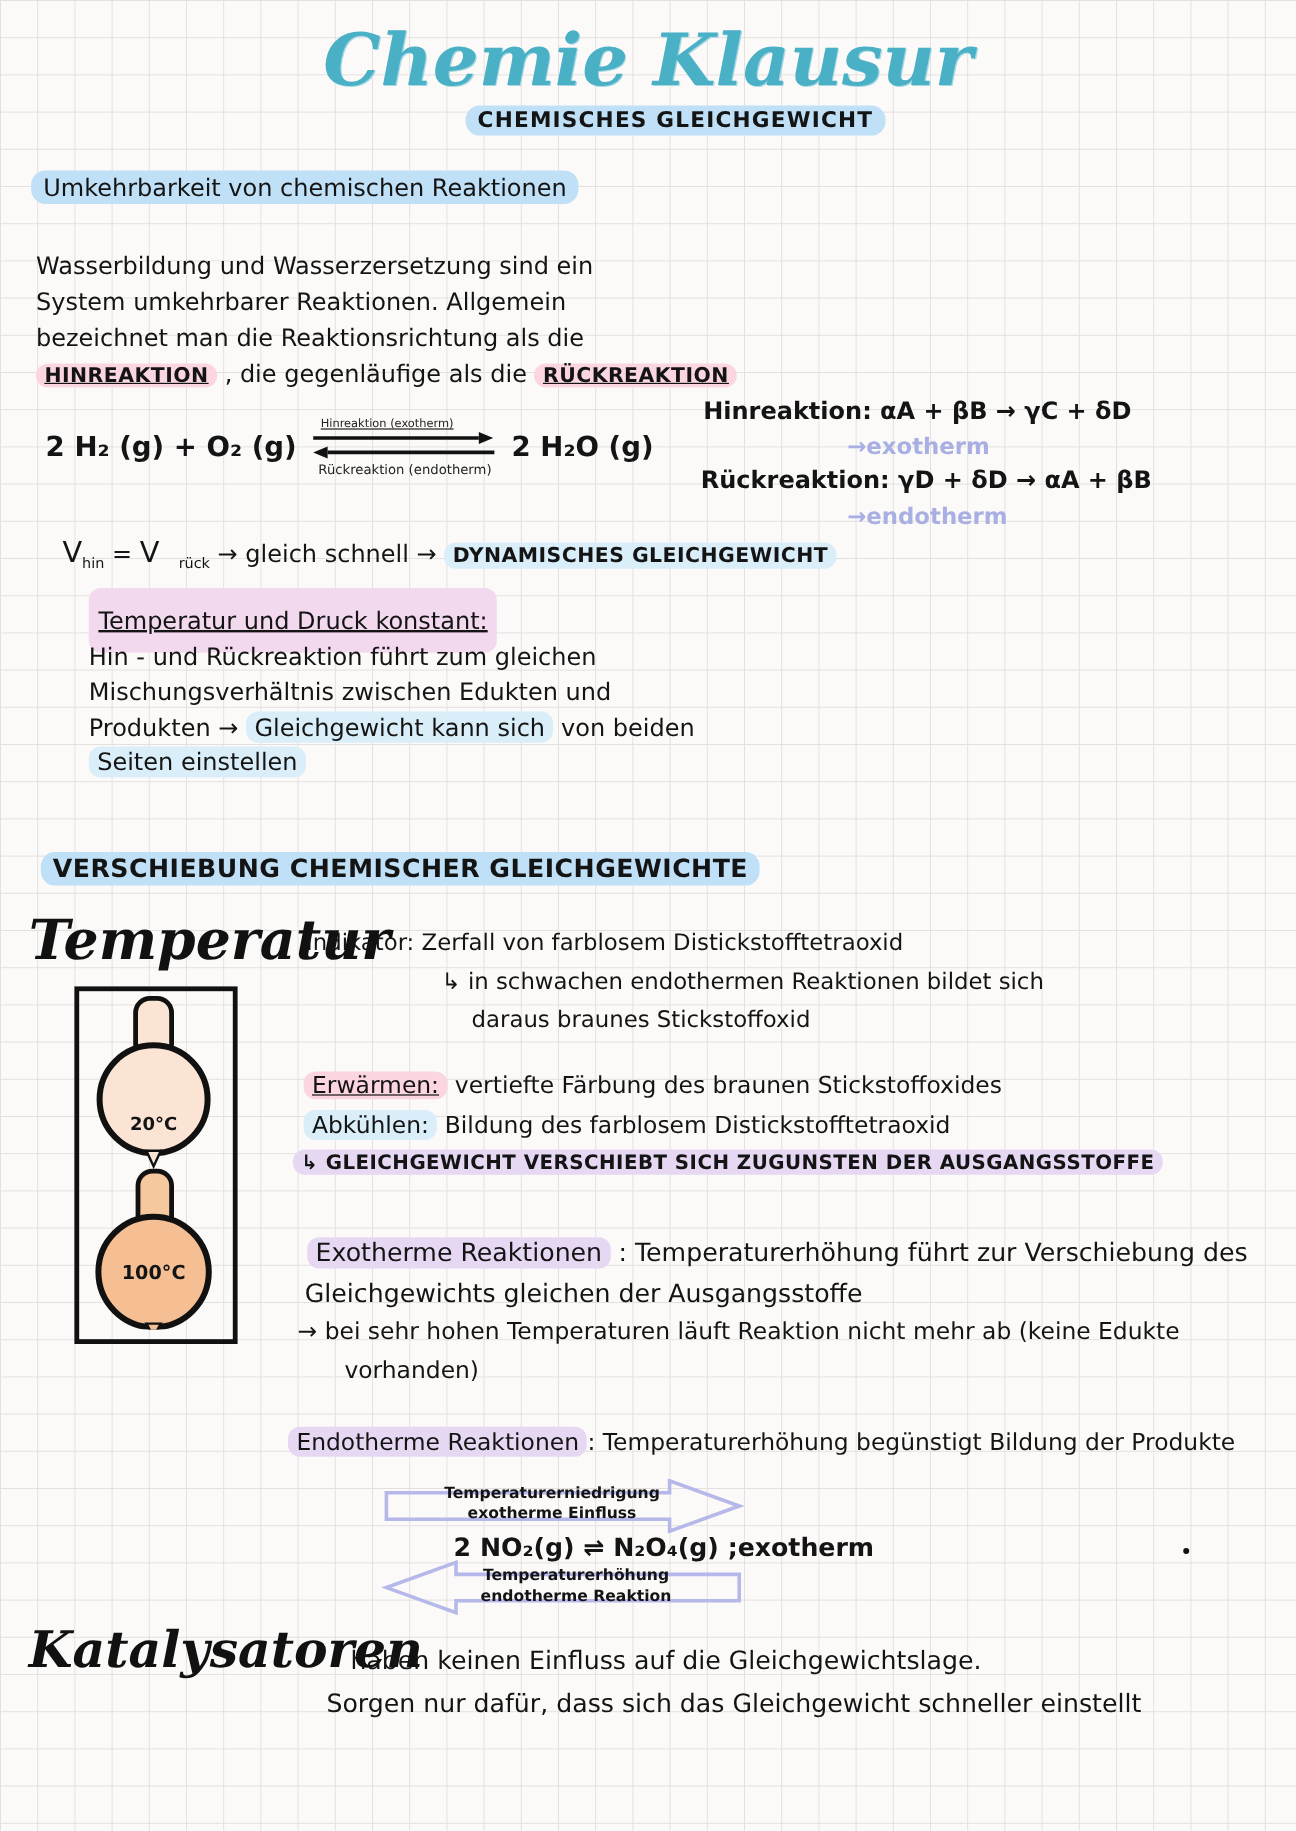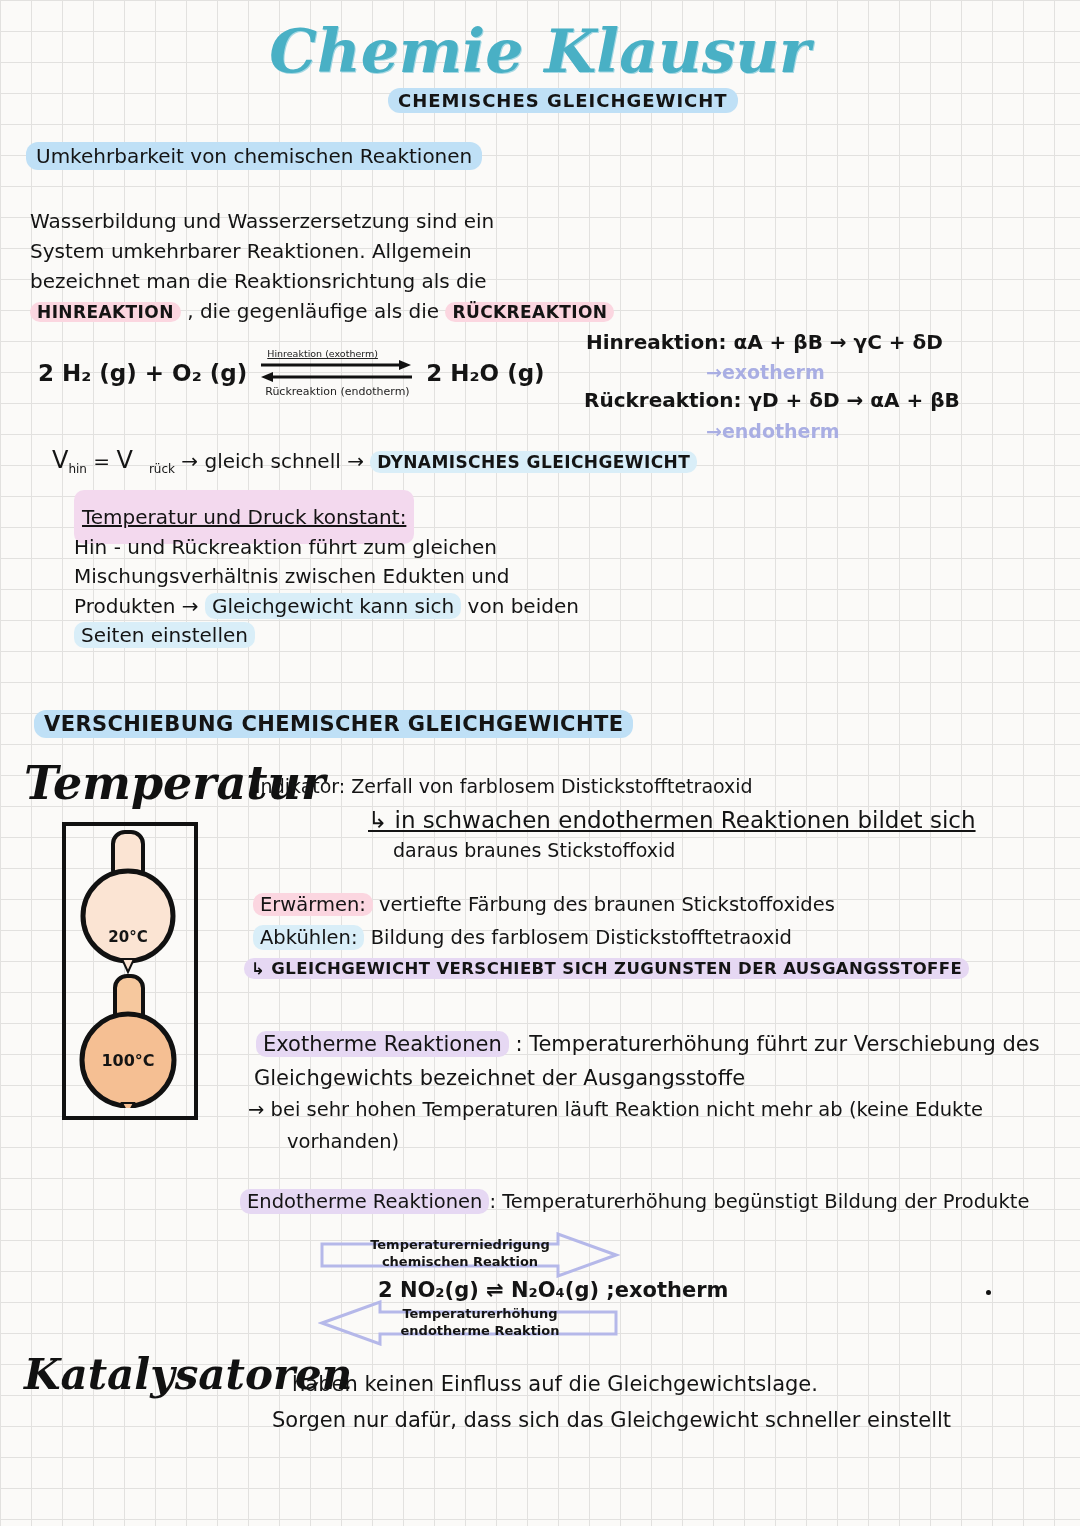--- a/index.html
+++ b/index.html
@@ -23,7 +23,7 @@
   .hand{font-family:"DejaVu Sans",sans-serif;color:#141414;}
   .cursive{font-family:"DejaVu Serif",serif;font-style:italic;font-weight:bold;}
   .hl-blue{background:#bfe0f6;border-radius:12px;padding:2px 10px;}
-  .hl-pink{background:#fbd6e0;border-radius:10px;padding:0 7px;}
+  .hl-pink{background:#fbd6e0;border-radius:10px;padding:0 7px;text-decoration:underline;}
   .hl-purple{background:#e6d8f3;border-radius:10px;padding:1px 7px;}
   .hl-cyan{background:#d9eef8;border-radius:10px;padding:1px 7px;}
   .hl-lav{background:#f3d9ee;border-radius:10px;padding:15px 8px;text-decoration:underline;}

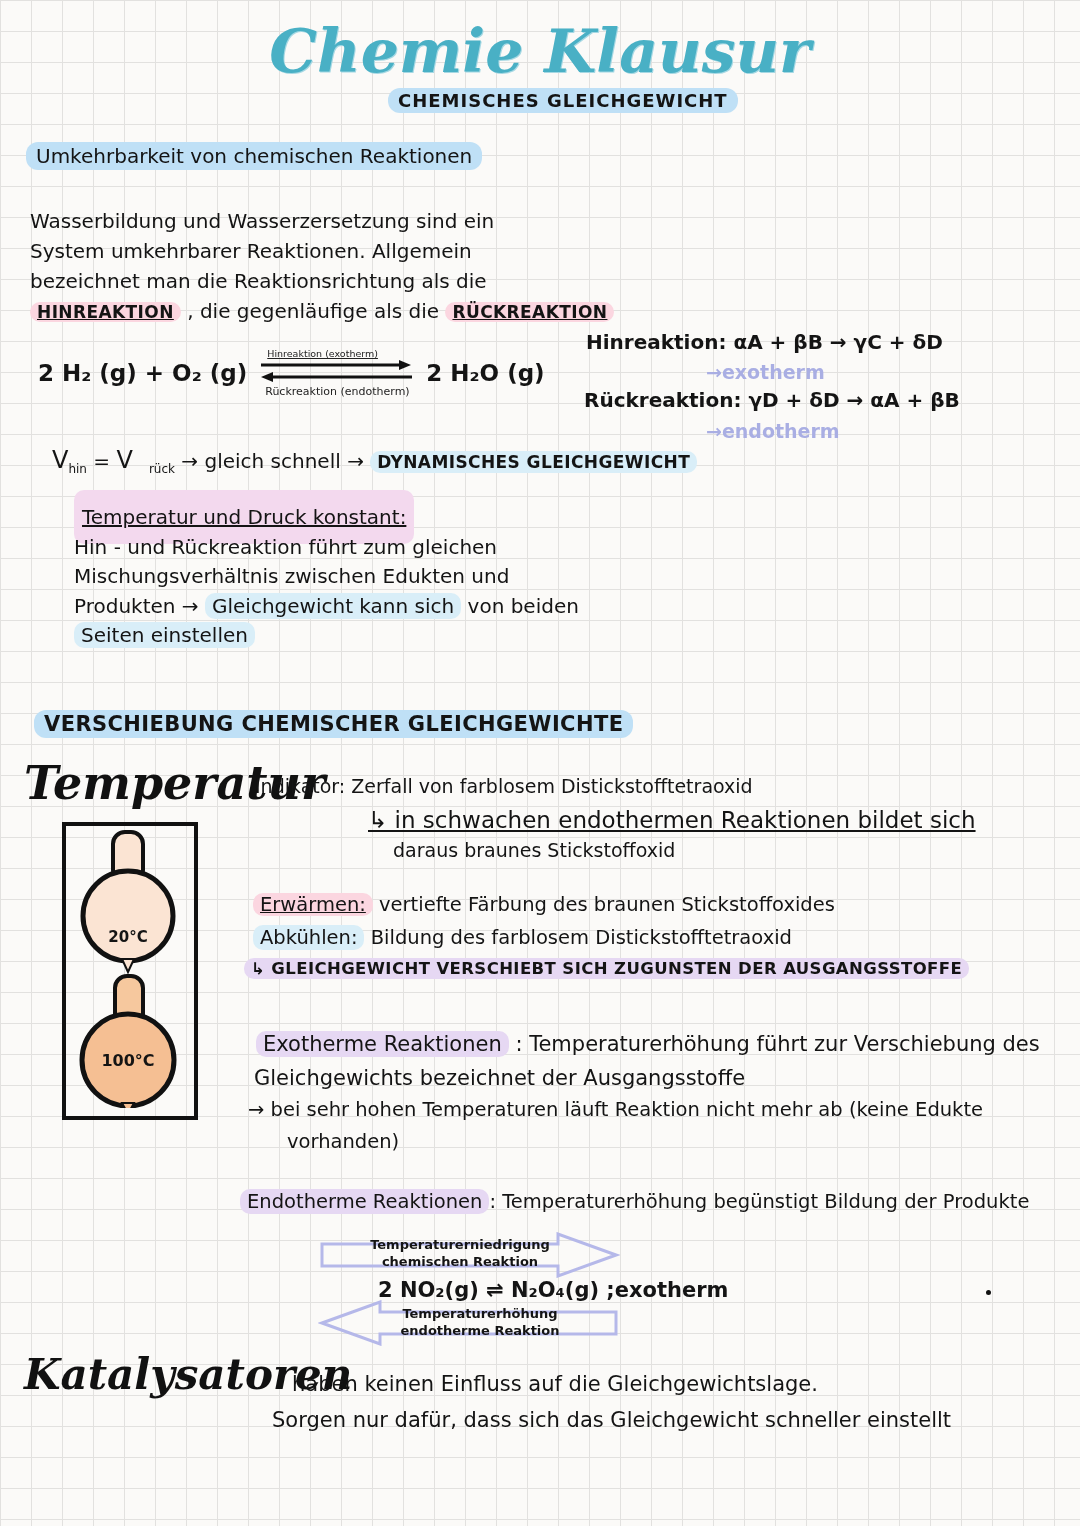--- a/index.html
+++ b/index.html
@@ -106,7 +106,7 @@
   <div class="abs cursive" style="top:756px;left:24px;font-size:46px;color:#111;">Temperatur</div>
 
   <div class="abs hand" style="top:775px;left:255px;font-size:19px;">Indikator: Zerfall von farblosem Distickstofftetraoxid</div>
-  <div class="abs hand" style="top:807px;left:368px;font-size:23px;text-decoration:underline;">↳ in schwachen endothermen Reaktionen bildet sich</div>
+  <div class="abs hand" style="top:807px;left:368px;font-size:19px;">↳ in schwachen endothermen Reaktionen bildet sich</div>
   <div class="abs hand" style="top:839px;left:393px;font-size:19px;">daraus braunes Stickstoffoxid</div>
 
   <div class="abs" style="top:822px;left:62px;width:128px;height:290px;border:4px solid #111;">

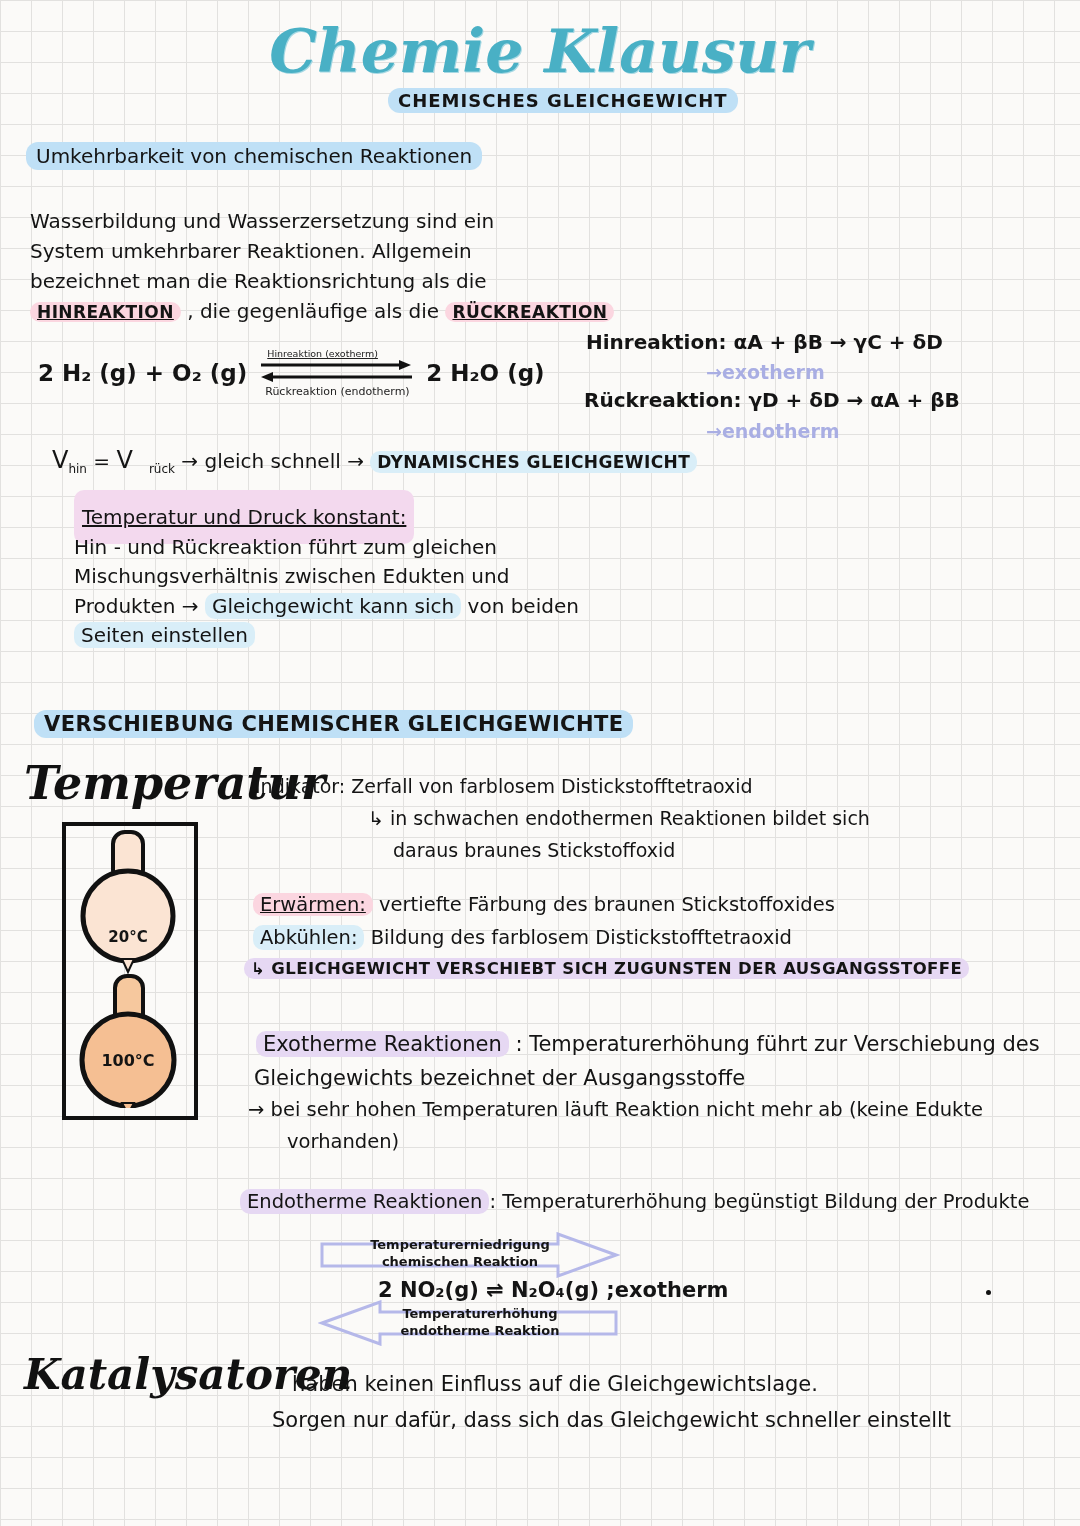--- a/index.html
+++ b/index.html
@@ -135,7 +135,7 @@
   <div class="abs hand" style="top:1032px;left:256px;font-size:21px;">
     <span class="hl-purple">Exotherme Reaktionen</span><span> : Temperaturerhöhung führt zur Verschiebung des</span>
   </div>
-  <div class="abs hand" style="top:1066px;left:254px;font-size:21px;">Gleichgewichts bezeichnet der Ausgangsstoffe</div>
+  <div class="abs hand" style="top:1066px;left:254px;font-size:21px;">Gleichgewichts gleichen der Ausgangsstoffe</div>
   <div class="abs hand" style="top:1098px;left:248px;font-size:19.5px;">→ bei sehr hohen Temperaturen läuft Reaktion nicht mehr ab (keine Edukte</div>
   <div class="abs hand" style="top:1130px;left:287px;font-size:19.5px;">vorhanden)</div>
 

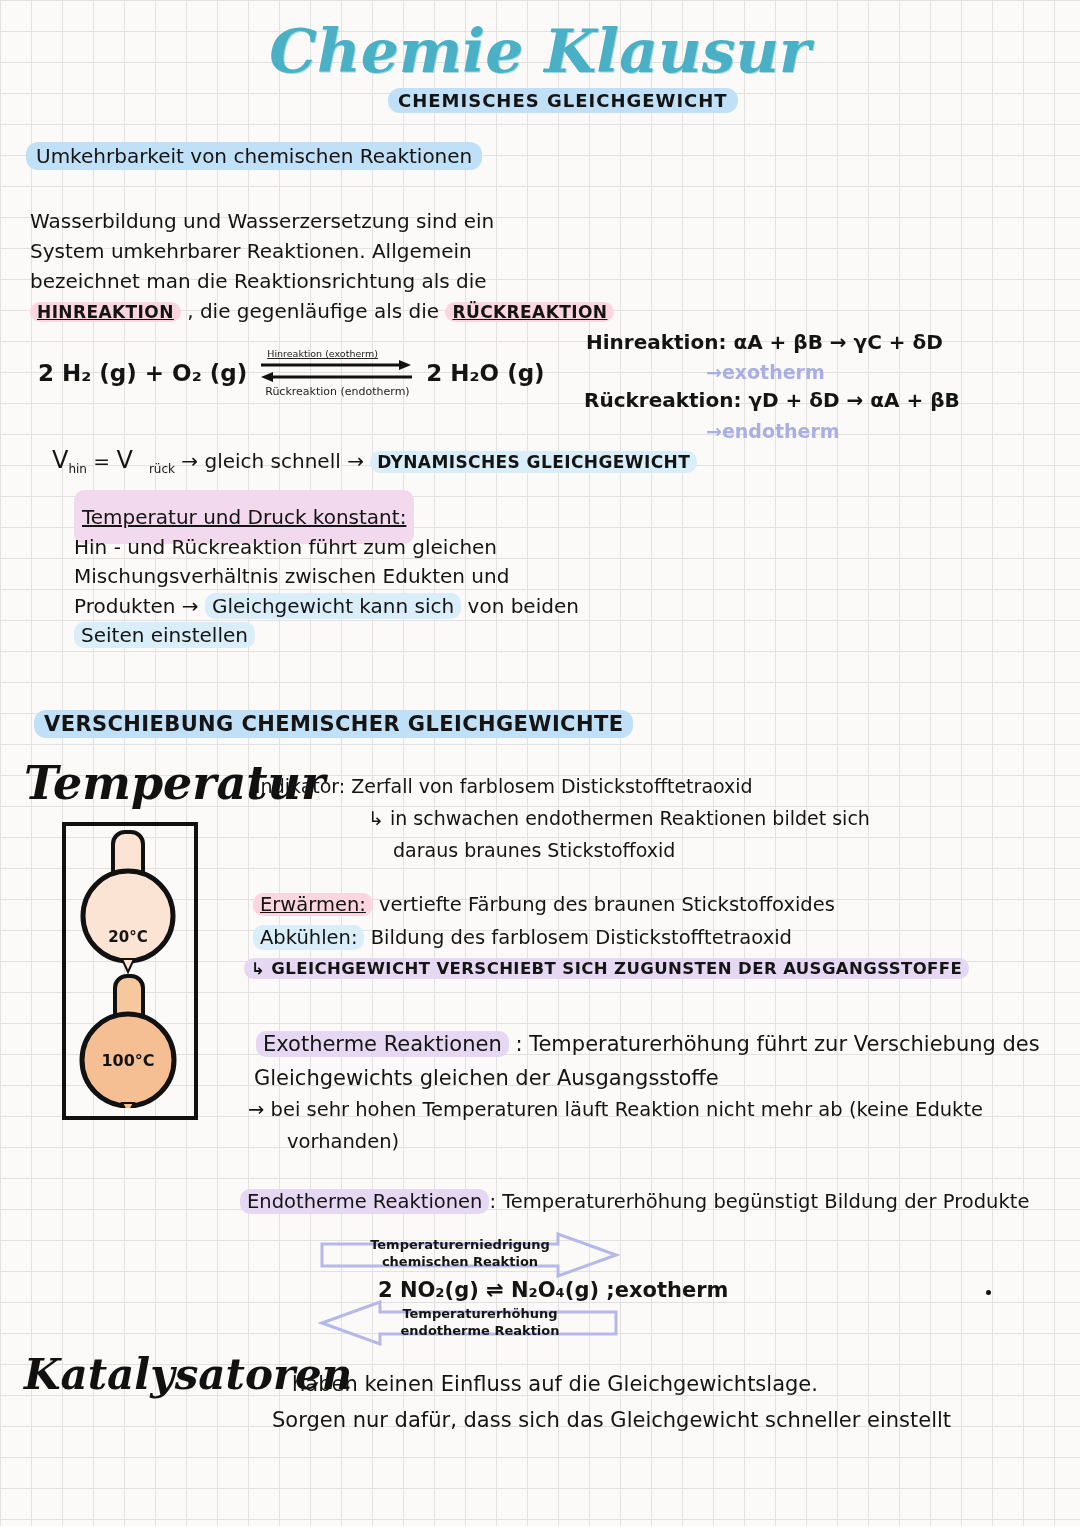--- a/index.html
+++ b/index.html
@@ -147,7 +147,7 @@
     <polygon points="2,12 238,12 238,2 296,23 238,44 238,34 2,34" fill="none" stroke="#b5b8e9" stroke-width="3"></polygon>
   </svg>
   <div class="abs hand" style="top:1237px;left:340px;width:240px;text-align:center;font-weight:bold;font-size:13px;">Temperaturerniedrigung</div>
-  <div class="abs hand" style="top:1254px;left:340px;width:240px;text-align:center;font-weight:bold;font-size:13px;">chemischen Reaktion</div>
+  <div class="abs hand" style="top:1254px;left:340px;width:240px;text-align:center;font-weight:bold;font-size:13px;">exotherme Einfluss</div>
 
   <div class="abs hand eqline" style="top:1278px;left:378px;font-size:21px;font-weight:bold;">2 NO₂(g) ⇌ N₂O₄(g) ;exotherm</div>
 

